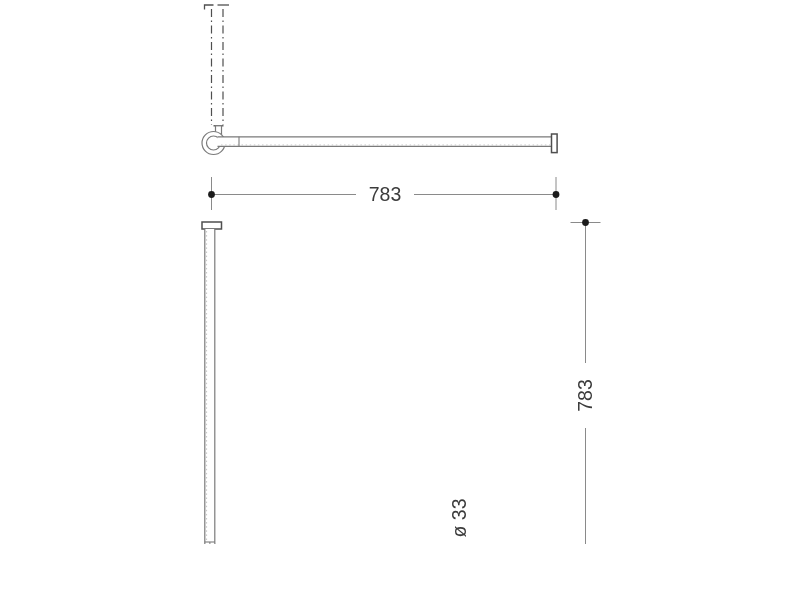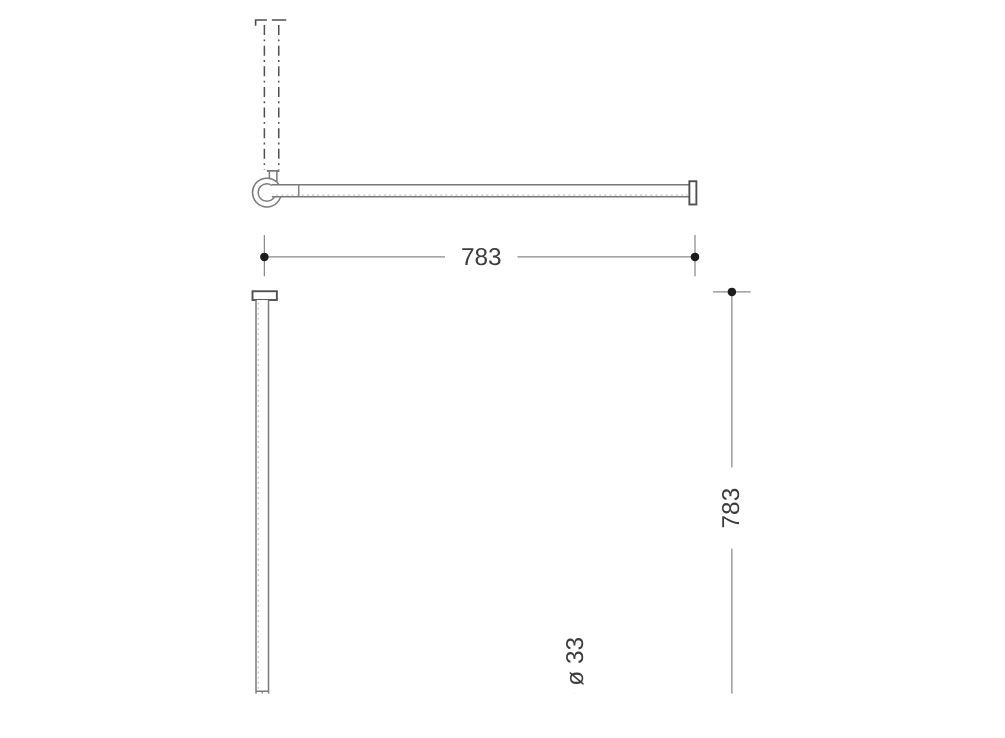--- a/index.html
+++ b/index.html
@@ -14,7 +14,6 @@
     background: var(--background, #ffffff);
     font-family: "Liberation Sans", sans-serif;
     overflow: hidden;
-    margin-top: 11px;
   }
   svg { display: block; }
 

